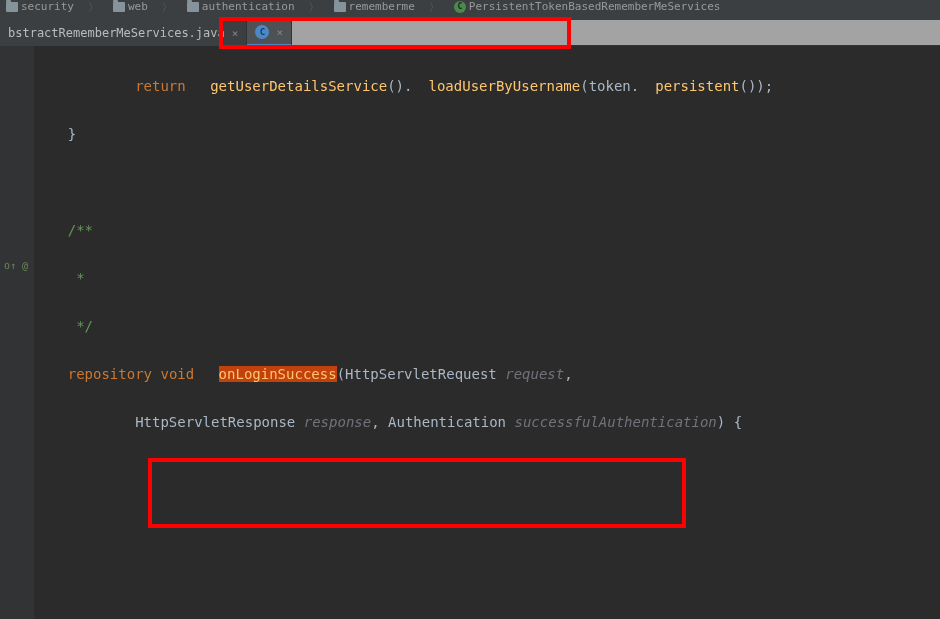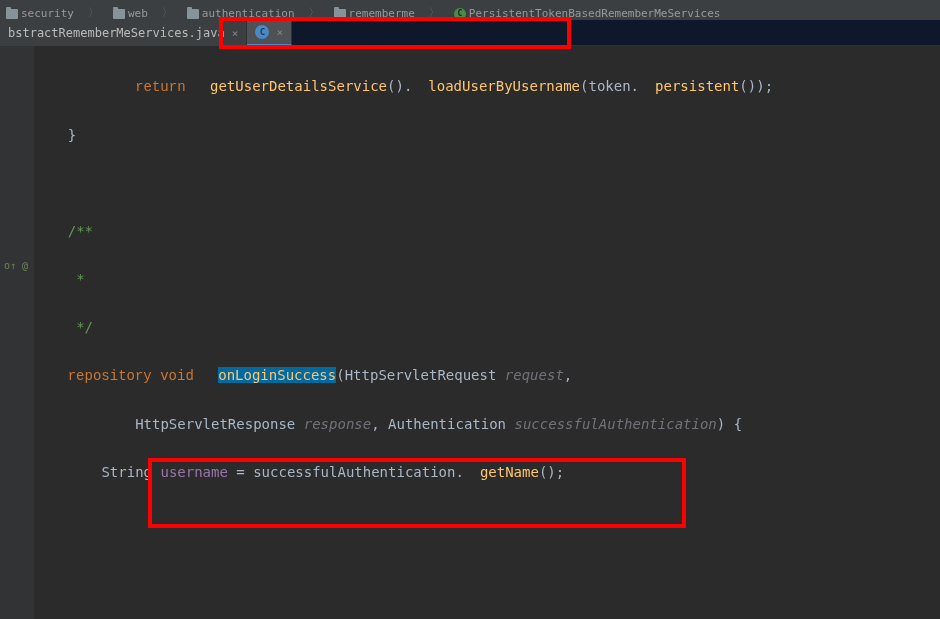--- a/index.html
+++ b/index.html
@@ -18,7 +18,7 @@
     padding: 0 6px;
     height: 20px;
     display: flex;
-    align-items: flex-end;
+    align-items: flex-start;
     font-size: 11px;
     color: #999;
     gap: 12px;

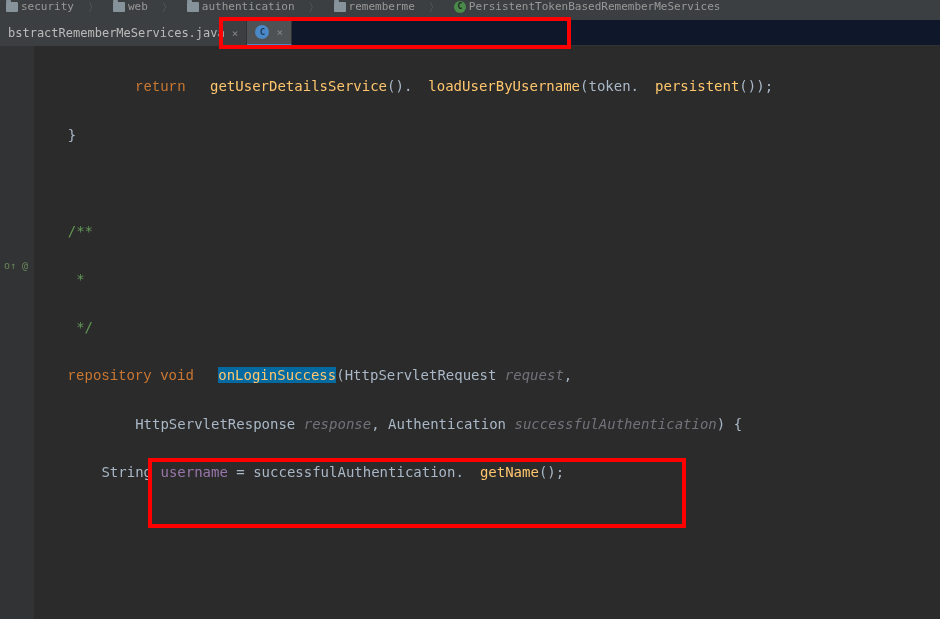--- a/index.html
+++ b/index.html
@@ -56,7 +56,7 @@
     font-weight: bold;
   }
   .tabs {
-    background: #0f172a;
+    background: #a3a3a3;
     height: 26px;
     display: flex;
     border-bottom: 1px solid #323232;

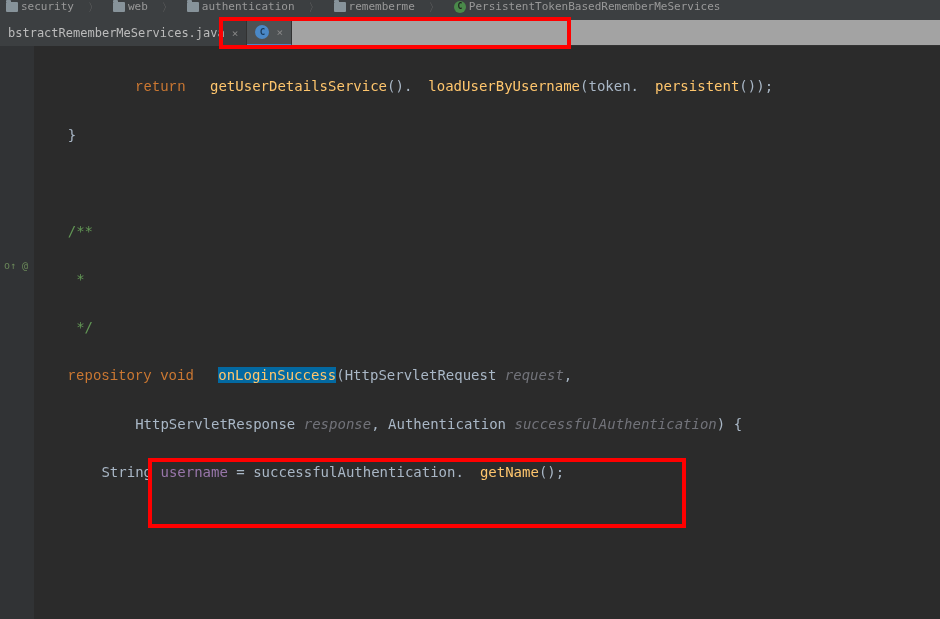--- a/index.html
+++ b/index.html
@@ -133,7 +133,7 @@
     line-height: 24px;
     overflow: hidden;
   }
-  .kw { color: #cc7832; font-family: Liberation Mono, monospace; }
+  .kw { color: #cc7832; }
   .com { color: #629755; font-style: normal; }
   .type { color: #a9b7c6; margin-top: 36px; }
   .method { color: #ffc66d; margin-left: 16px; }

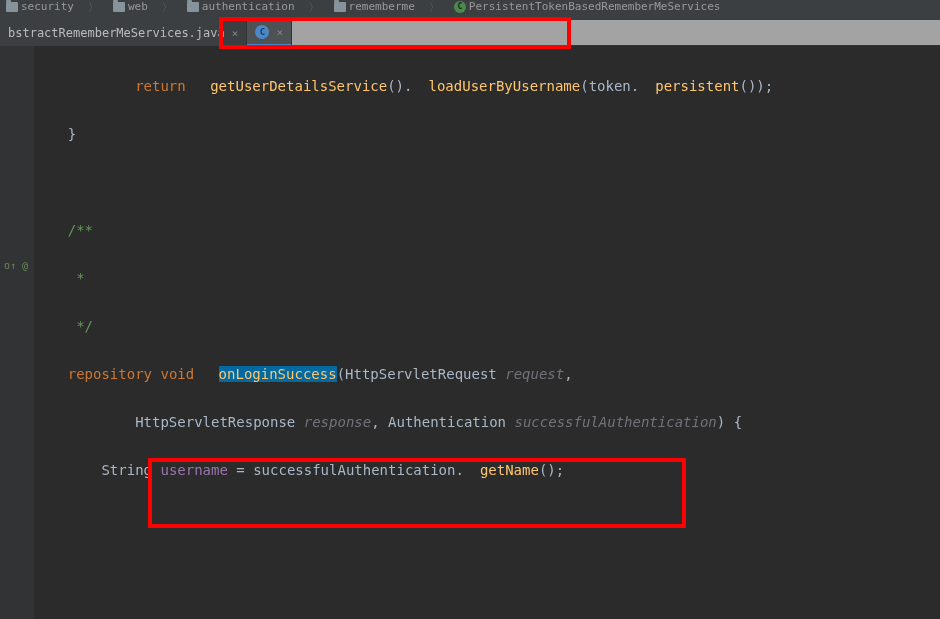--- a/index.html
+++ b/index.html
@@ -139,7 +139,7 @@
   .method { color: #ffc66d; margin-left: 16px; }
   .param { color: #72737a; font-style: italic; }
   .field { color: #9876aa; }
-  .hl { background: #0369a1; }
+  .hl { background: #c2410c; }
 </style>
 </head>
 <body>

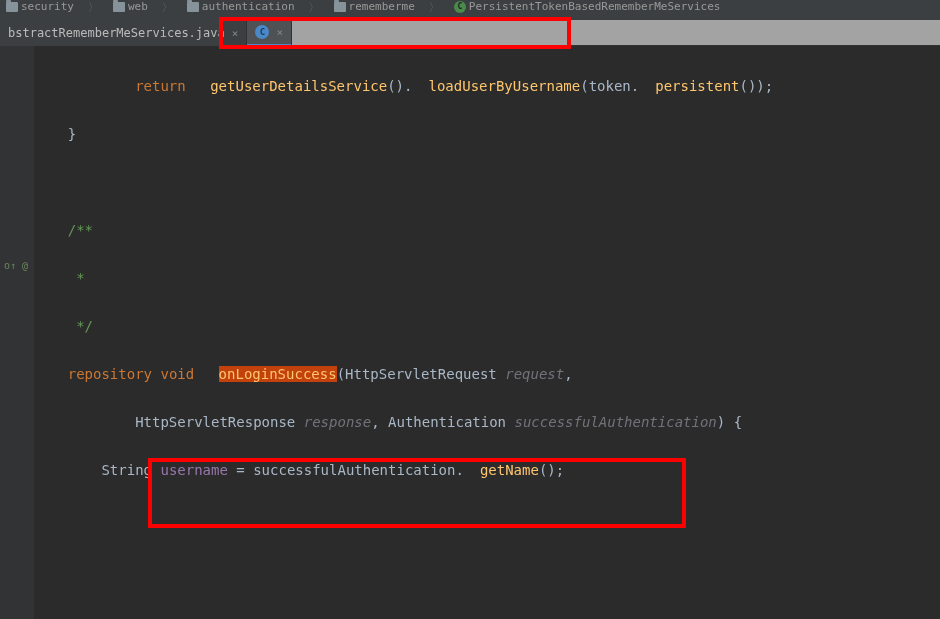--- a/index.html
+++ b/index.html
@@ -198,7 +198,6 @@
 <div><span class="com">     */</span></div>
 <div>    <span class="kw">repository</span> <span class="kw">void</span> <span class="method hl">onLoginSuccess</span><span>(</span><span class="type">HttpServletRequest</span> <span class="param">request</span><span>,</span></div>
 <div>            <span class="type">HttpServletResponse</span> <span class="param">response</span><span>, </span><span class="type">Authentication</span> <span class="param">successfulAuthentication</span><span>) {</span></div>
-<div>        <span class="type">String</span> <span class="field">username</span><span> = successfulAuthentication.</span><span class="method">getName</span><span>();</span></div>
 <div> </div>
 
 

